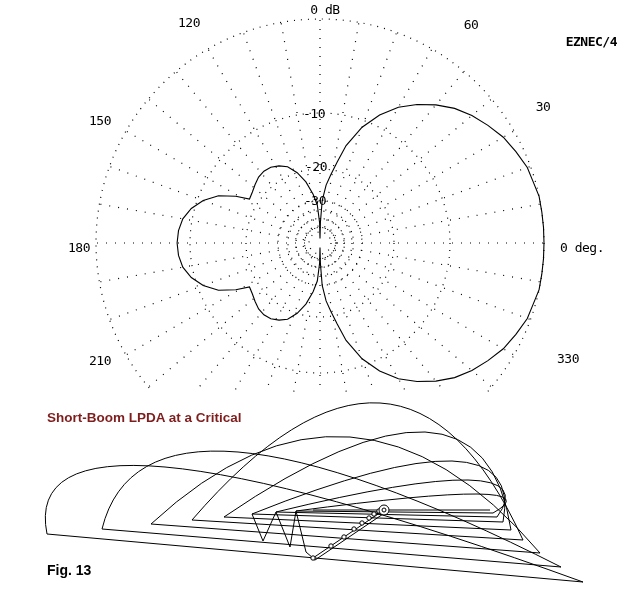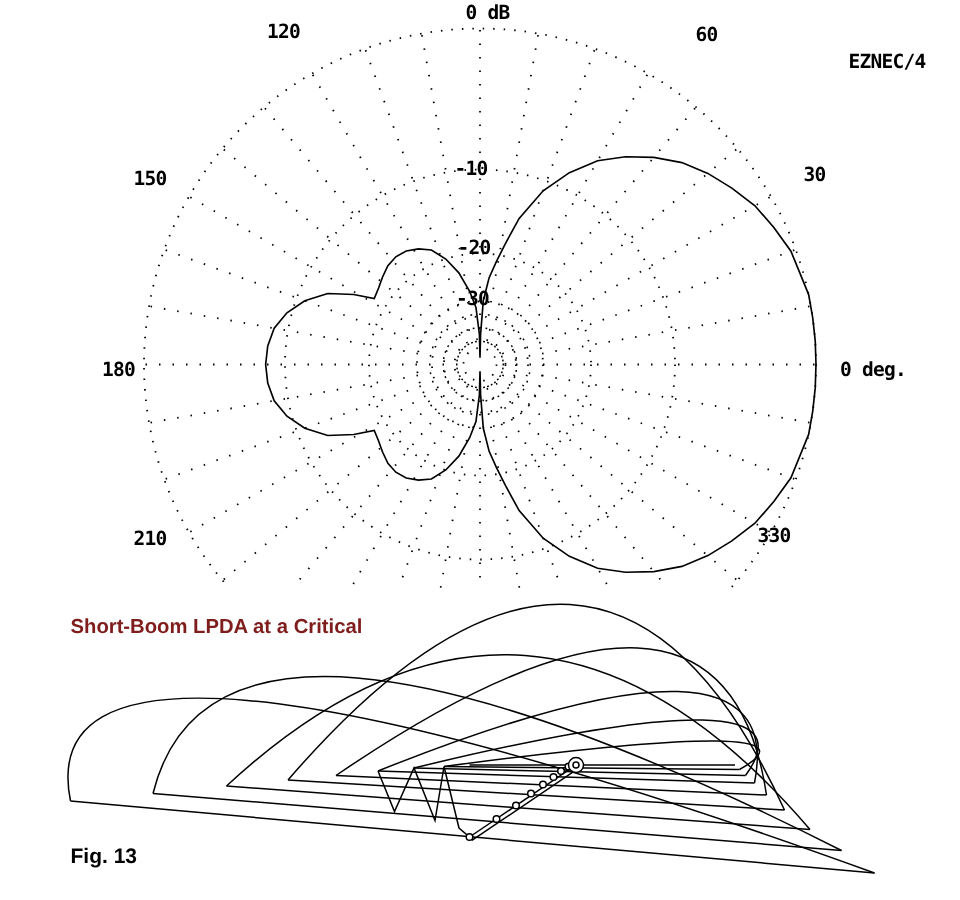--- a/index.html
+++ b/index.html
@@ -7,7 +7,7 @@
           font-family:"DejaVu Sans Mono",monospace;}
   svg{position:absolute;left:0;top:0;}
   .plot-label{position:absolute;transform:translate(-50%,-50%);font-family:"DejaVu Sans Mono",monospace;
-              font-size:13px;font-weight:bold;color:#000;white-space:nowrap;letter-spacing:-0.5px;}
+              font-size:13px;font-weight:normal;color:#000;white-space:nowrap;letter-spacing:-0.5px;}
   .plot-label.left-anchor{transform:translate(0,-50%);}
   .hdr{position:absolute;font-family:"DejaVu Sans Mono",monospace;font-size:13px;font-weight:bold;
        color:#000;white-space:nowrap;letter-spacing:-0.5px;margin-top:32px;}

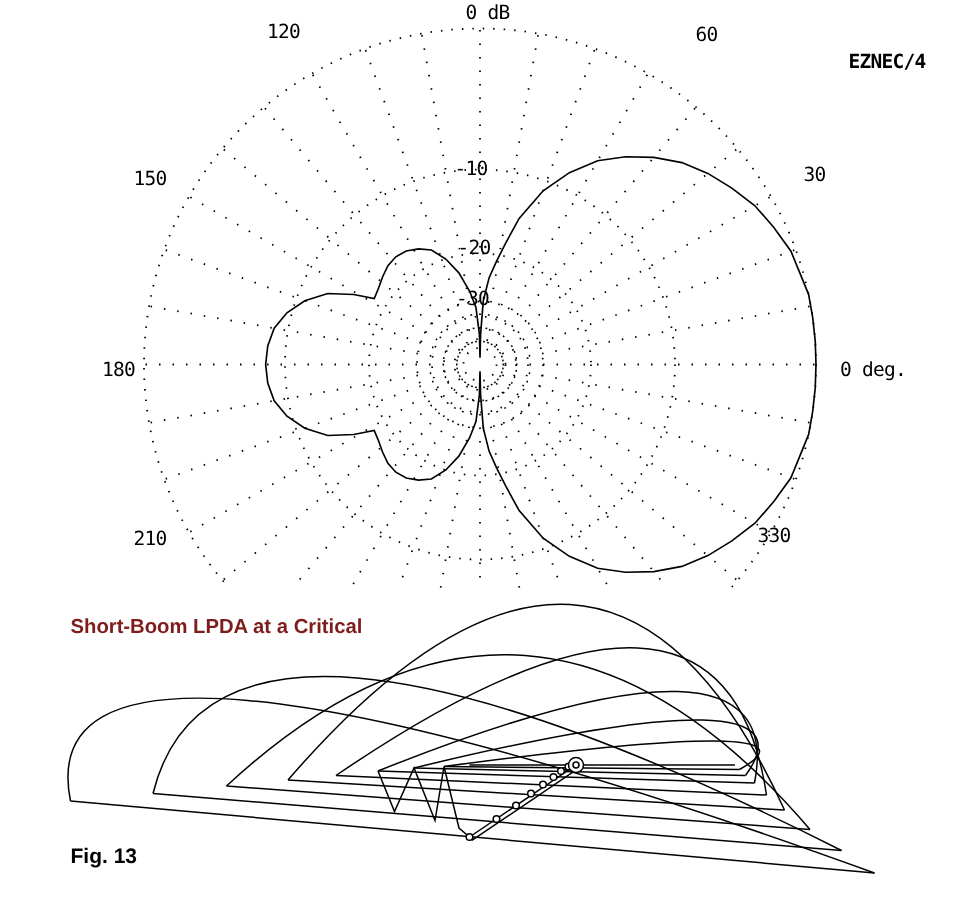--- a/index.html
+++ b/index.html
@@ -121,7 +121,7 @@
       <div class="plot-label" style="left: 100px; top: 360px;">210</div>
       <div class="plot-label" style="left: 516px; top: 358px;">330</div>
       <div class="plot-label left-anchor" style="left: 560px; top: 247px;">0 deg.</div>
-      <div class="plot-label" style="left: 543px; top: 117px;">30</div>
+      <div class="plot-label" style="left: 543px; top: 106px;">30</div>
       <div class="plot-label" style="left: 471px; top: 24px;">60</div>
     </div>
 

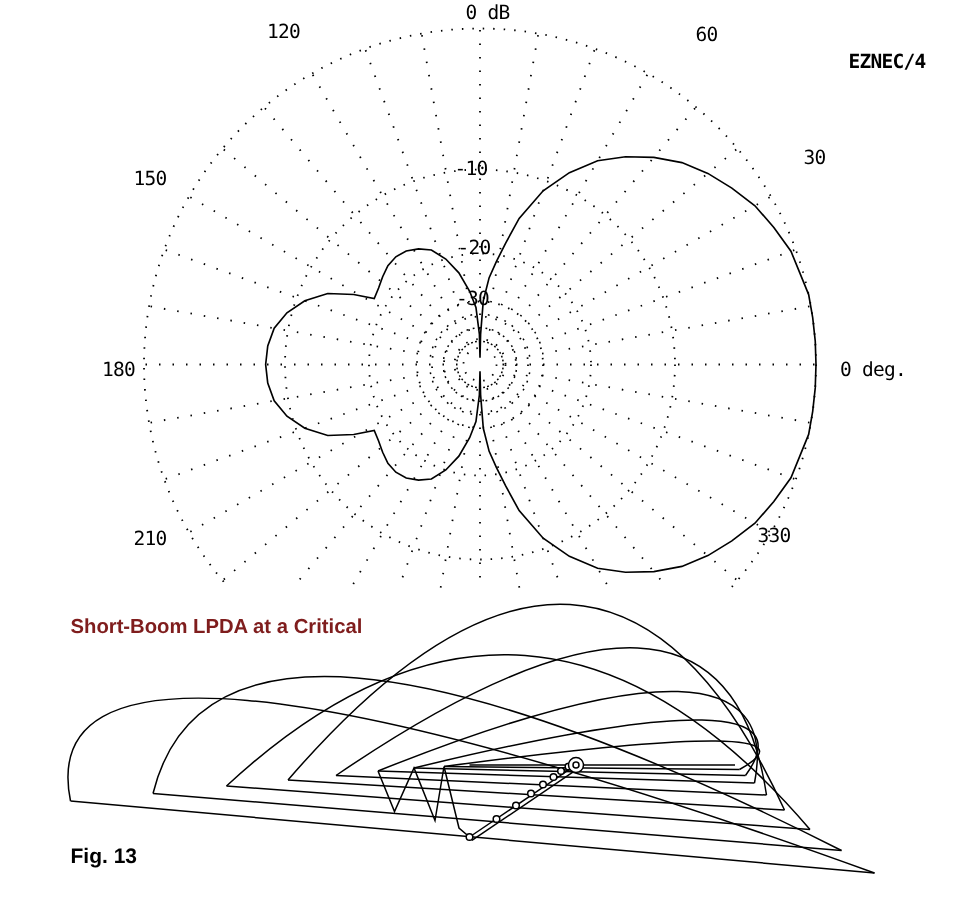--- a/index.html
+++ b/index.html
@@ -119,7 +119,7 @@
       <div class="plot-label" style="left: 100px; top: 120px;">150</div>
       <div class="plot-label" style="left: 68px; top: 247px; margin-left: 11px;">180</div>
       <div class="plot-label" style="left: 100px; top: 360px;">210</div>
-      <div class="plot-label" style="left: 516px; top: 358px;">330</div>
+      <div class="plot-label" style="left: 568px; top: 358px;">330</div>
       <div class="plot-label left-anchor" style="left: 560px; top: 247px;">0 deg.</div>
       <div class="plot-label" style="left: 543px; top: 106px;">30</div>
       <div class="plot-label" style="left: 471px; top: 24px;">60</div>

